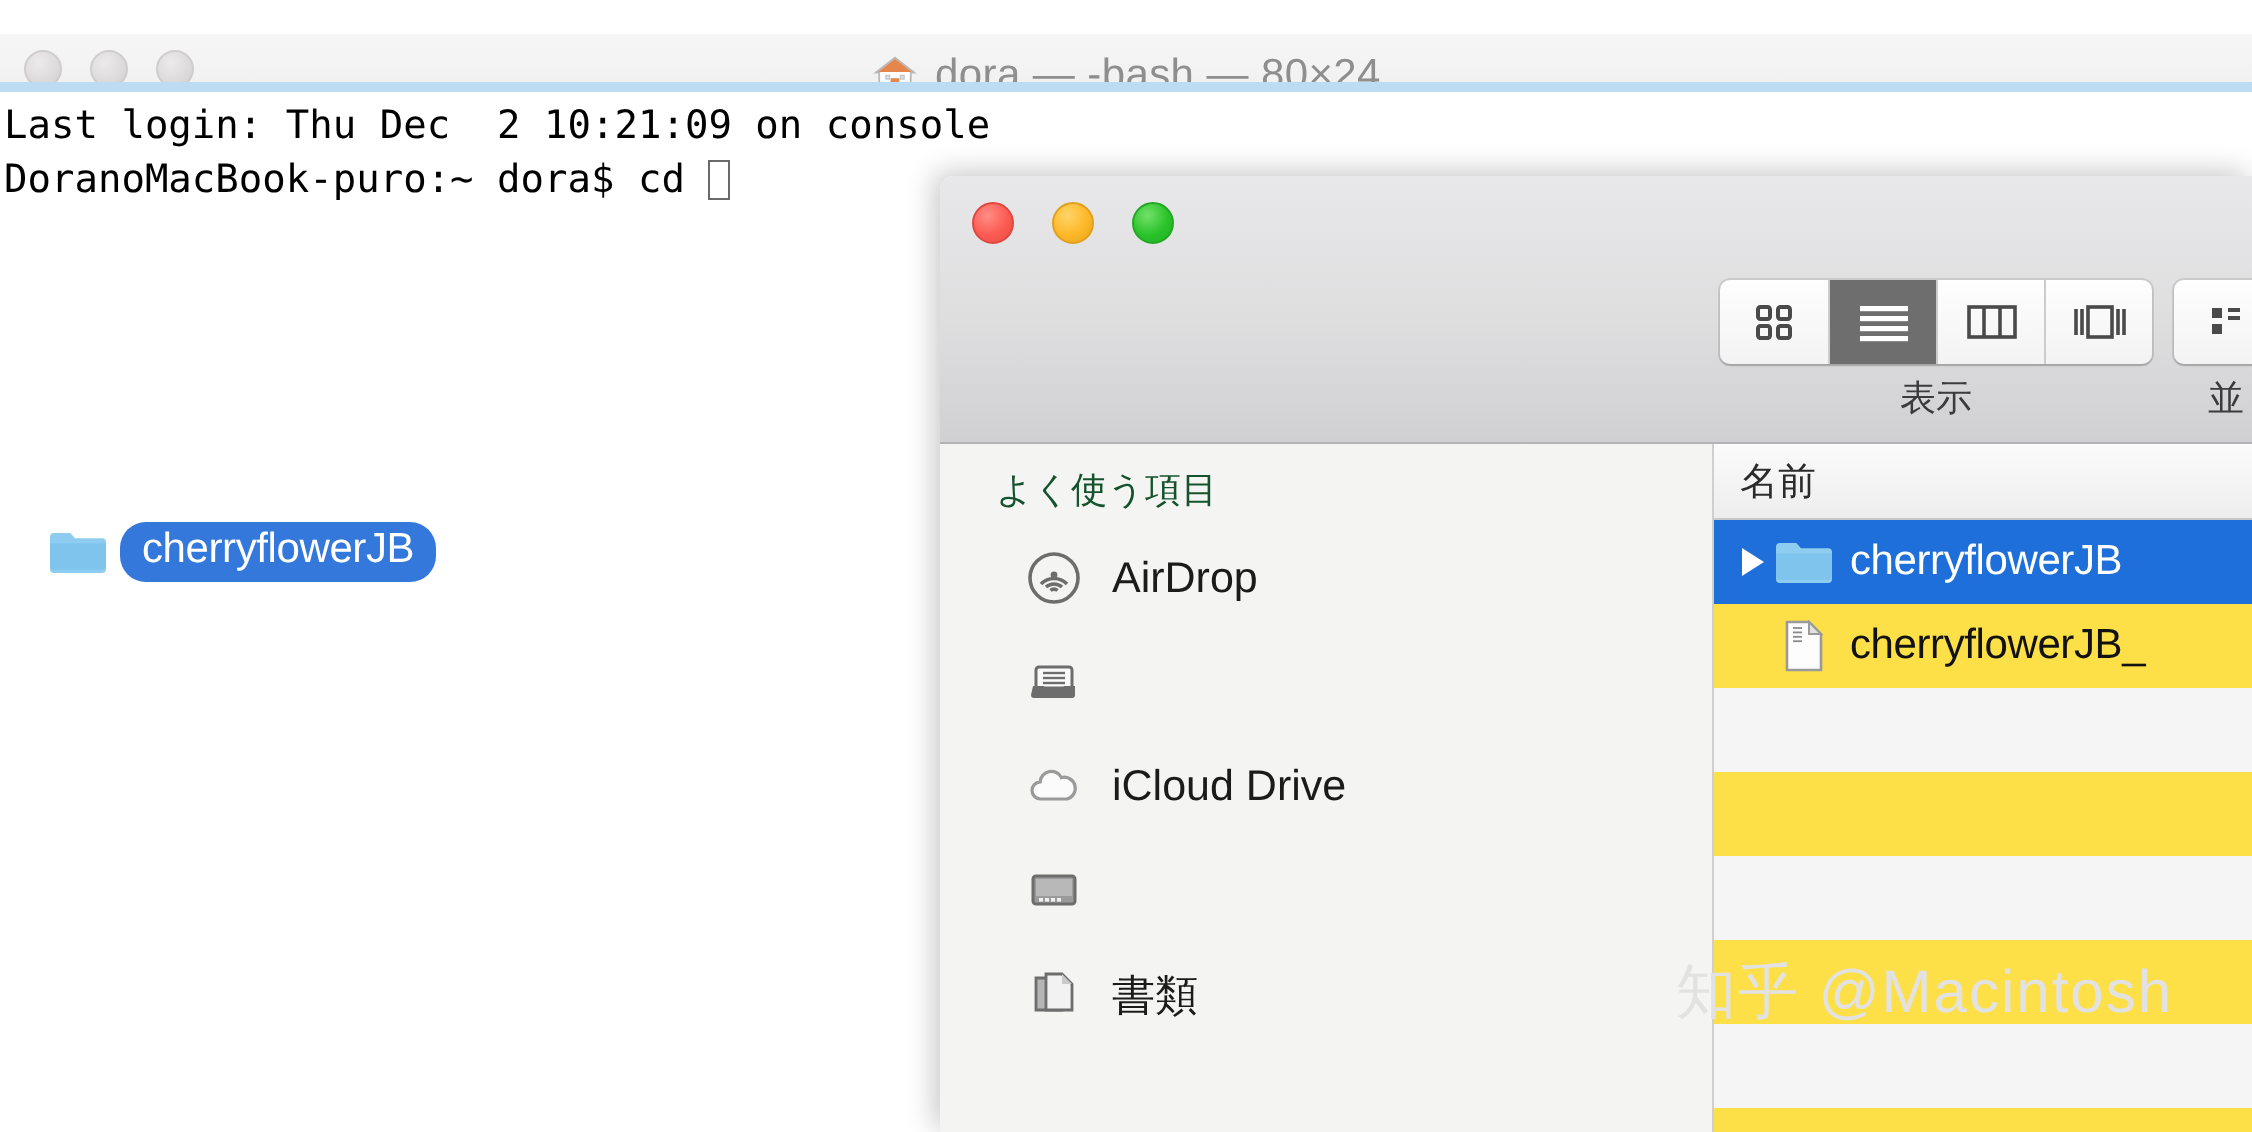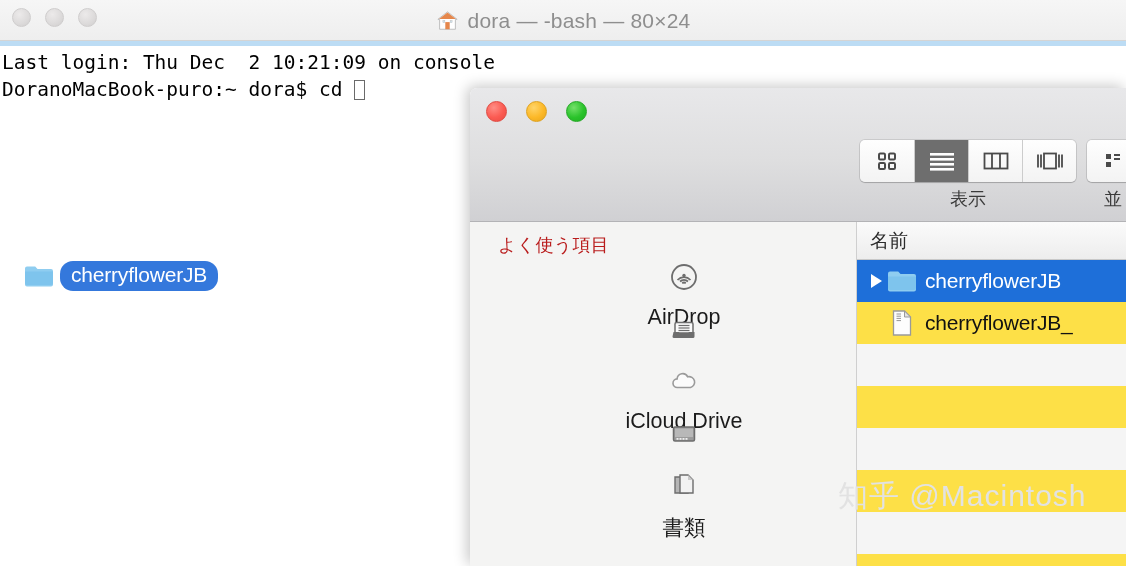--- a/index.html
+++ b/index.html
@@ -28,7 +28,7 @@
   }
   .term-titlebar {
     position: absolute;
-    left: 0; top: 0;
+    left: 0; top: 17px;
     width: 1126px; height: 41px;
     background: linear-gradient(to bottom, #f6f6f6 0%, #eeeeee 100%);
     border-bottom: 1px solid #d4d4d4;

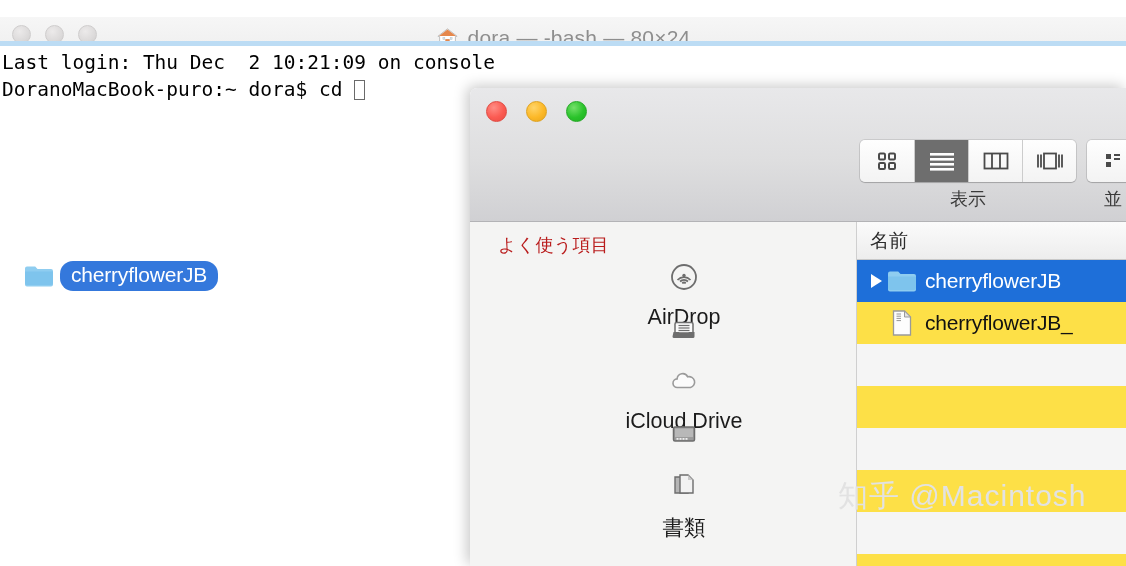--- a/index.html
+++ b/index.html
@@ -181,7 +181,7 @@
   }
   .sb-header {
     font-size: 18px;
-    color: #b91c1c;
+    color: #14532d;
     padding: 11px 0 6px 28px;
     letter-spacing: 0.3px;
   }

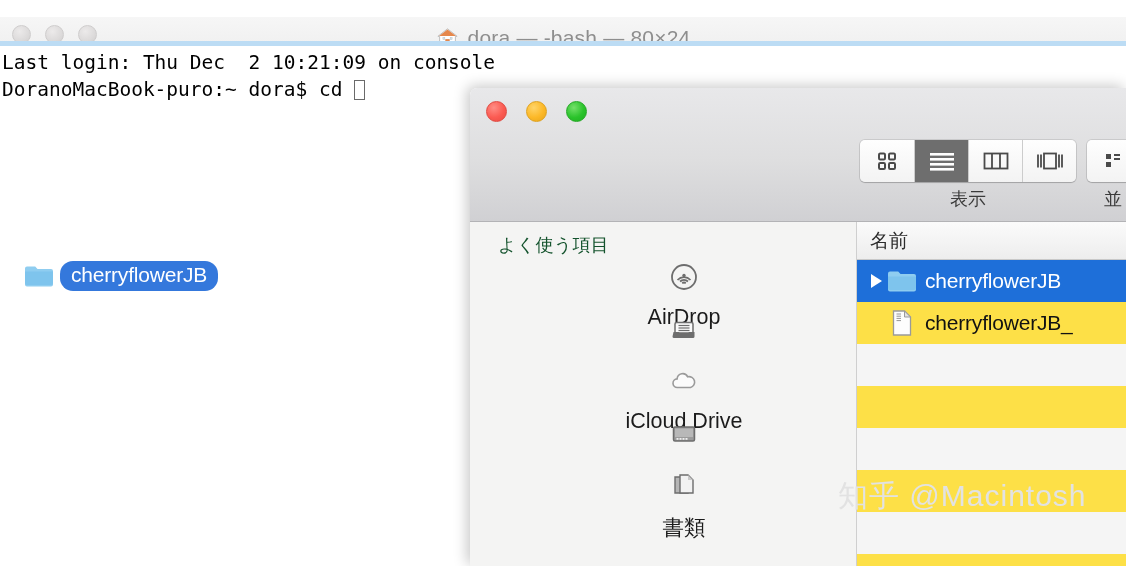--- a/index.html
+++ b/index.html
@@ -192,7 +192,6 @@
     height: 52px;
     padding-left: 42px;
     box-sizing: border-box;
-    flex-direction: column;
   }
   .sb-icon { width: 30px; height: 30px; display: flex; align-items: center; justify-content: center; }
   .sb-label {

